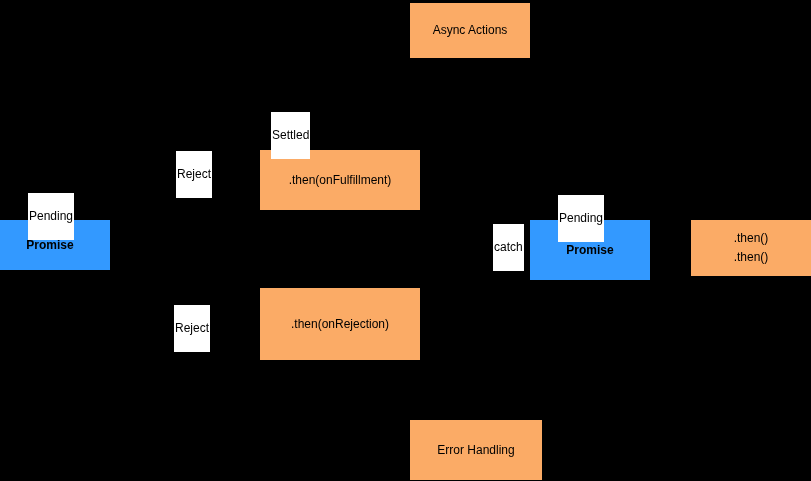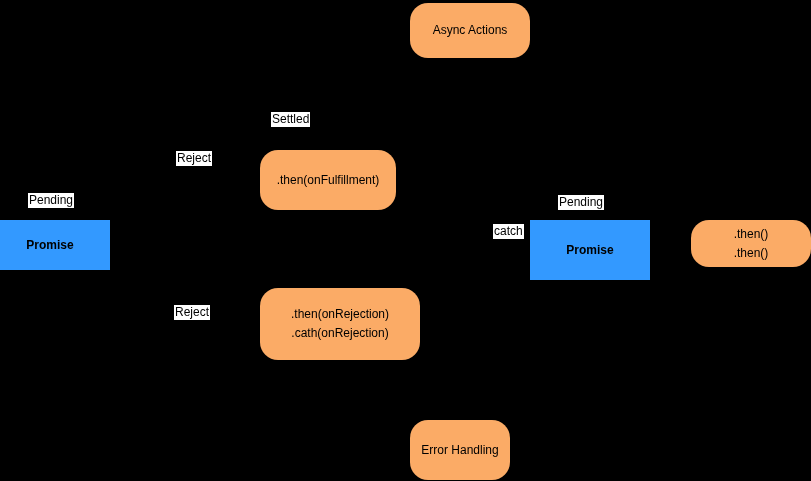--- a/index.html
+++ b/index.html
@@ -30,7 +30,7 @@
     color: var(--text);
     line-height: 19px;
   }
-  .node.orange { background: var(--orange); border-radius: 18px; }
+  .node.orange { background: var(--orange); }
   .node.blue   { background: var(--blue); }
   .node.bold   { font-weight: bold; }
 

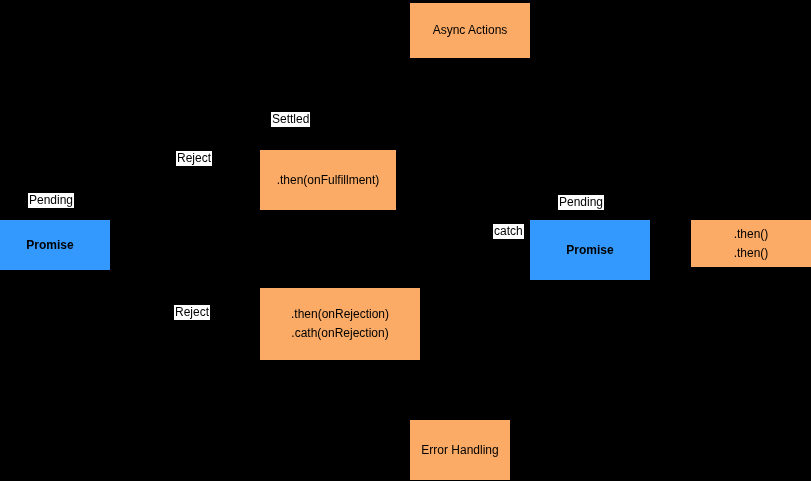--- a/index.html
+++ b/index.html
@@ -48,7 +48,7 @@
     color: var(--text);
     font-size: 12px;
     line-height: 15px;
-    padding: 0 1px;
+    padding: 16px 1px;
     white-space: nowrap;
   }
   .lbl-pending-l { left: 28px;  top: 193px; }

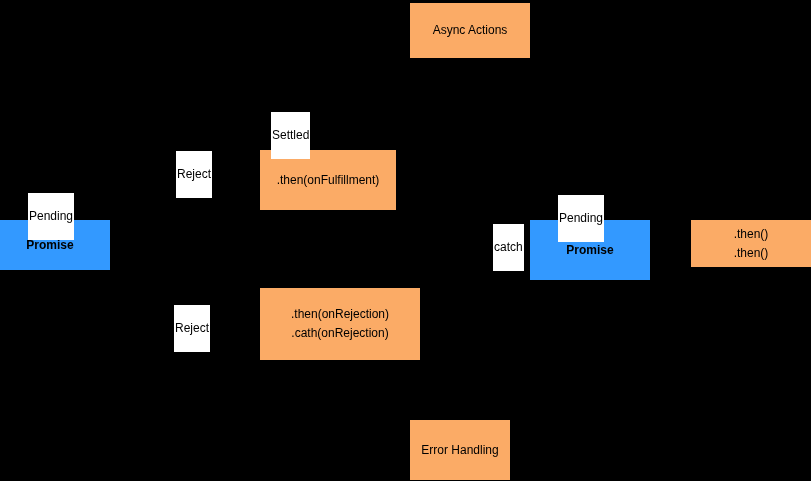--- a/index.html
+++ b/index.html
@@ -36,7 +36,7 @@
 
   .node-async      { left: 410px; top: 3px;   width: 120px; height: 55px; }
   .node-promise-l  { left: -10px; top: 220px; width: 120px; height: 50px; }
-  .node-then-ful   { left: 260px; top: 150px; width: 136px; height: 60px; }
+  .node-then-ful   { left: 260px; top: 150px; width: 160px; height: 60px; }
   .node-then-rej   { left: 260px; top: 288px; width: 160px; height: 72px; }
   .node-promise-r  { left: 530px; top: 220px; width: 120px; height: 60px; }
   .node-then-catch { left: 691px; top: 220px; width: 120px; height: 47px; }

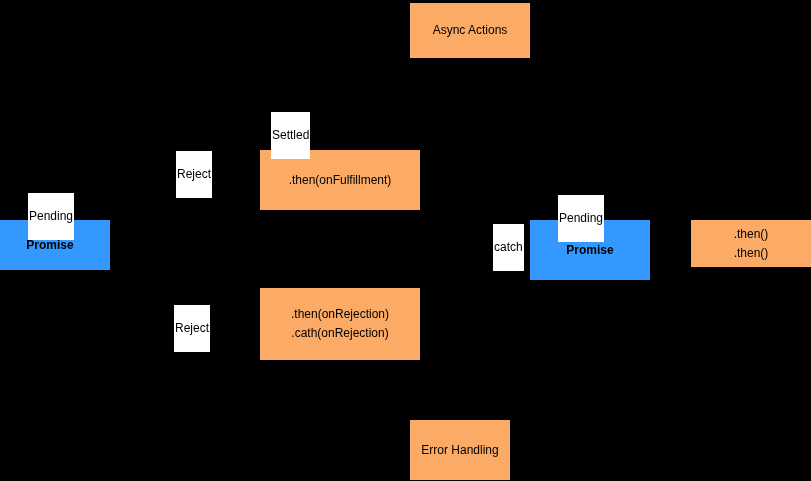--- a/index.html
+++ b/index.html
@@ -39,7 +39,7 @@
   .node-then-ful   { left: 260px; top: 150px; width: 160px; height: 60px; }
   .node-then-rej   { left: 260px; top: 288px; width: 160px; height: 72px; }
   .node-promise-r  { left: 530px; top: 220px; width: 120px; height: 60px; }
-  .node-then-catch { left: 691px; top: 220px; width: 120px; height: 47px; }
+  .node-then-catch { left: 691px; top: 220px; width: 120px; height: 56px; }
   .node-error      { left: 410px; top: 420px; width: 100px; height: 60px; }
 
   .edge-label {

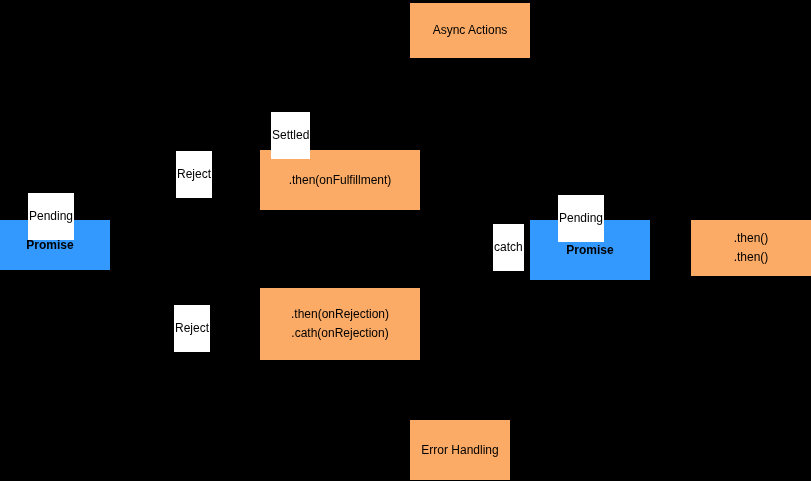--- a/index.html
+++ b/index.html
@@ -77,7 +77,6 @@
 
   <div class="node orange node-then-rej">
     <span>.then(onRejection)</span>
-    <span>.cath(onRejection)</span>
   </div>
 
   <div class="node blue bold node-promise-r">

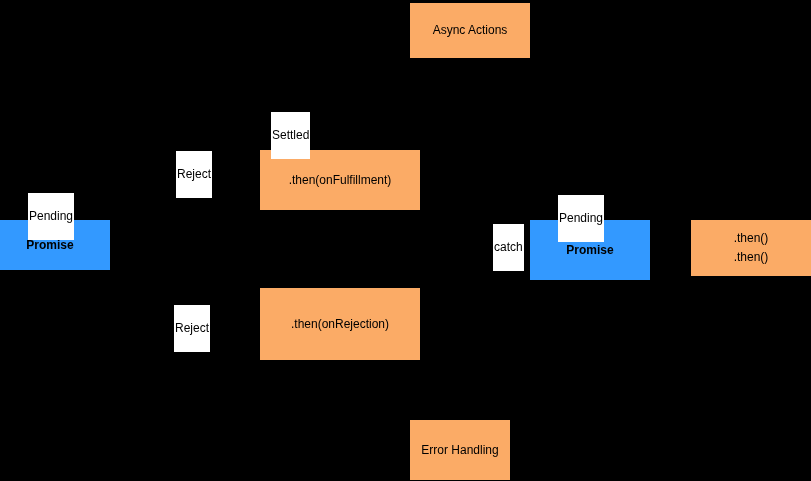--- a/index.html
+++ b/index.html
@@ -40,7 +40,7 @@
   .node-then-rej   { left: 260px; top: 288px; width: 160px; height: 72px; }
   .node-promise-r  { left: 530px; top: 220px; width: 120px; height: 60px; }
   .node-then-catch { left: 691px; top: 220px; width: 120px; height: 56px; }
-  .node-error      { left: 410px; top: 420px; width: 100px; height: 60px; }
+  .node-error      { left: 410px; top: 420px; width: 132px; height: 60px; }
 
   .edge-label {
     position: absolute;

